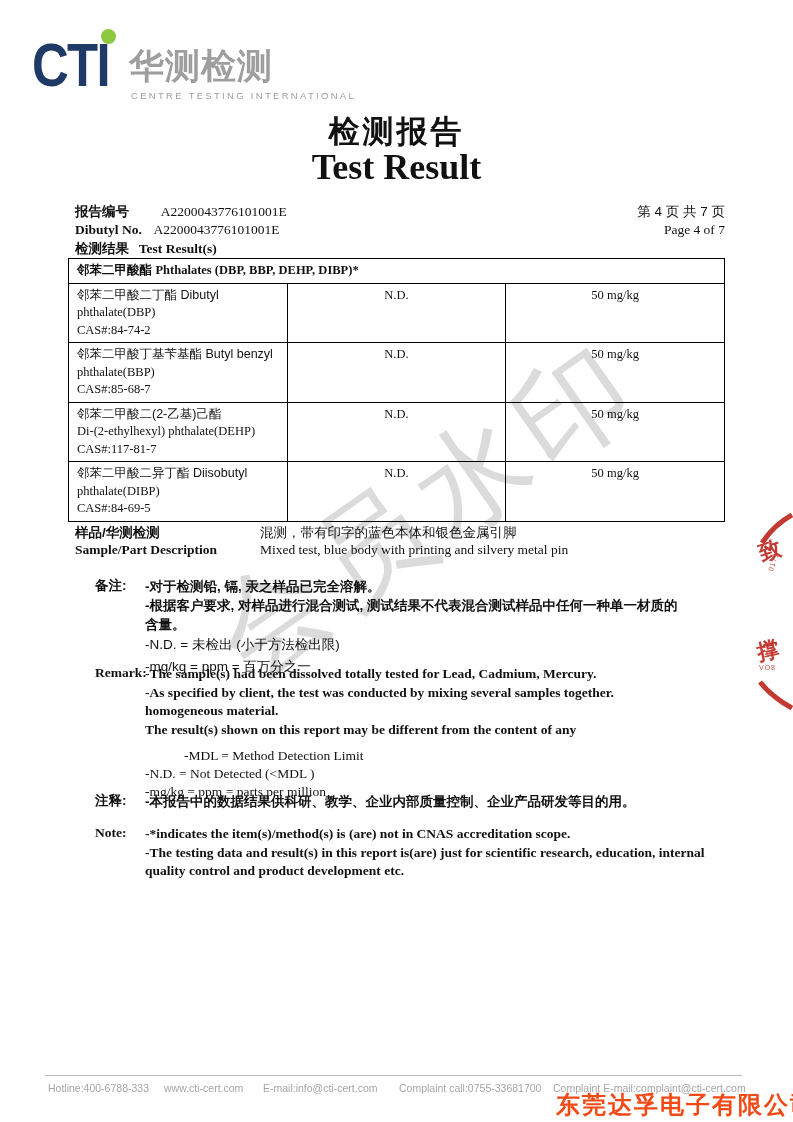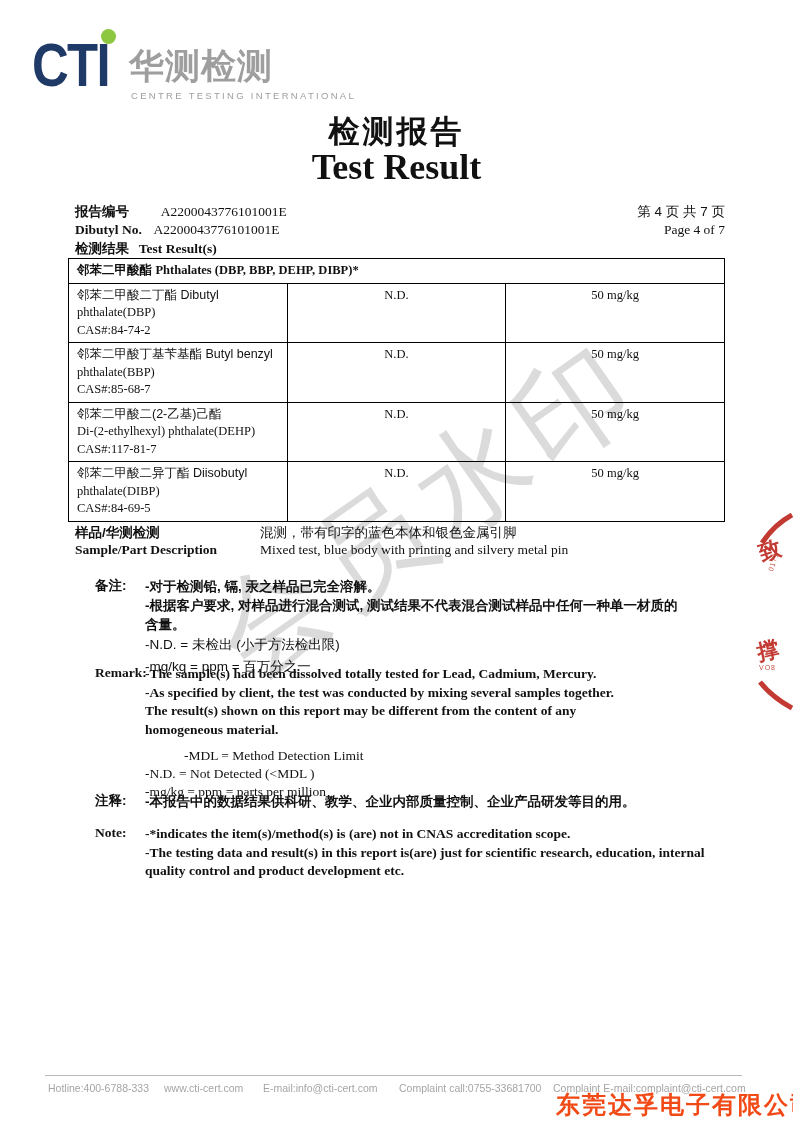--- a/index.html
+++ b/index.html
@@ -191,8 +191,8 @@
     <div class="blk-body" style="top:665px;">
       <div class="enb">-The sample(s) had been dissolved totally tested for Lead, Cadmium, Mercury.</div>
       <div class="enb">-As specified by client, the test was conducted by mixing several samples together.</div>
+      <div class="enb">homogeneous material.</div>
       <div class="enb">The result(s) shown on this report may be different from the content of any</div>
-      <div class="enb">homogeneous material.</div>
       <div class="enp" style="margin-top:8px;margin-left:39px;">-MDL = Method Detection Limit</div>
       <div class="enp">-N.D. = Not Detected (&lt;MDL )</div>
       <div class="enp">-mg/kg = ppm = parts per million</div>

